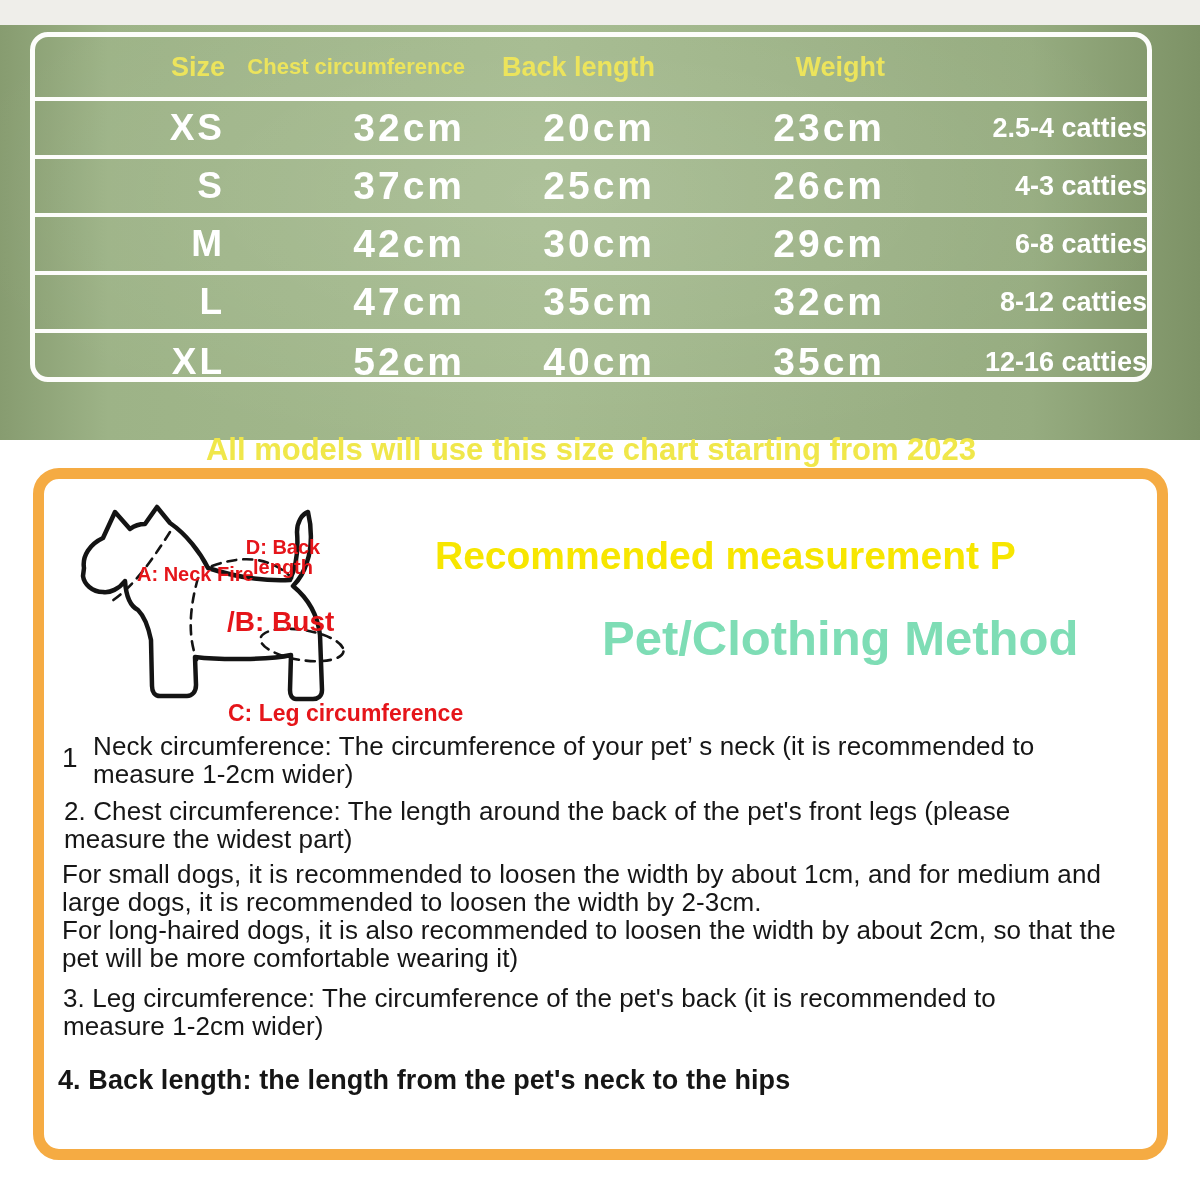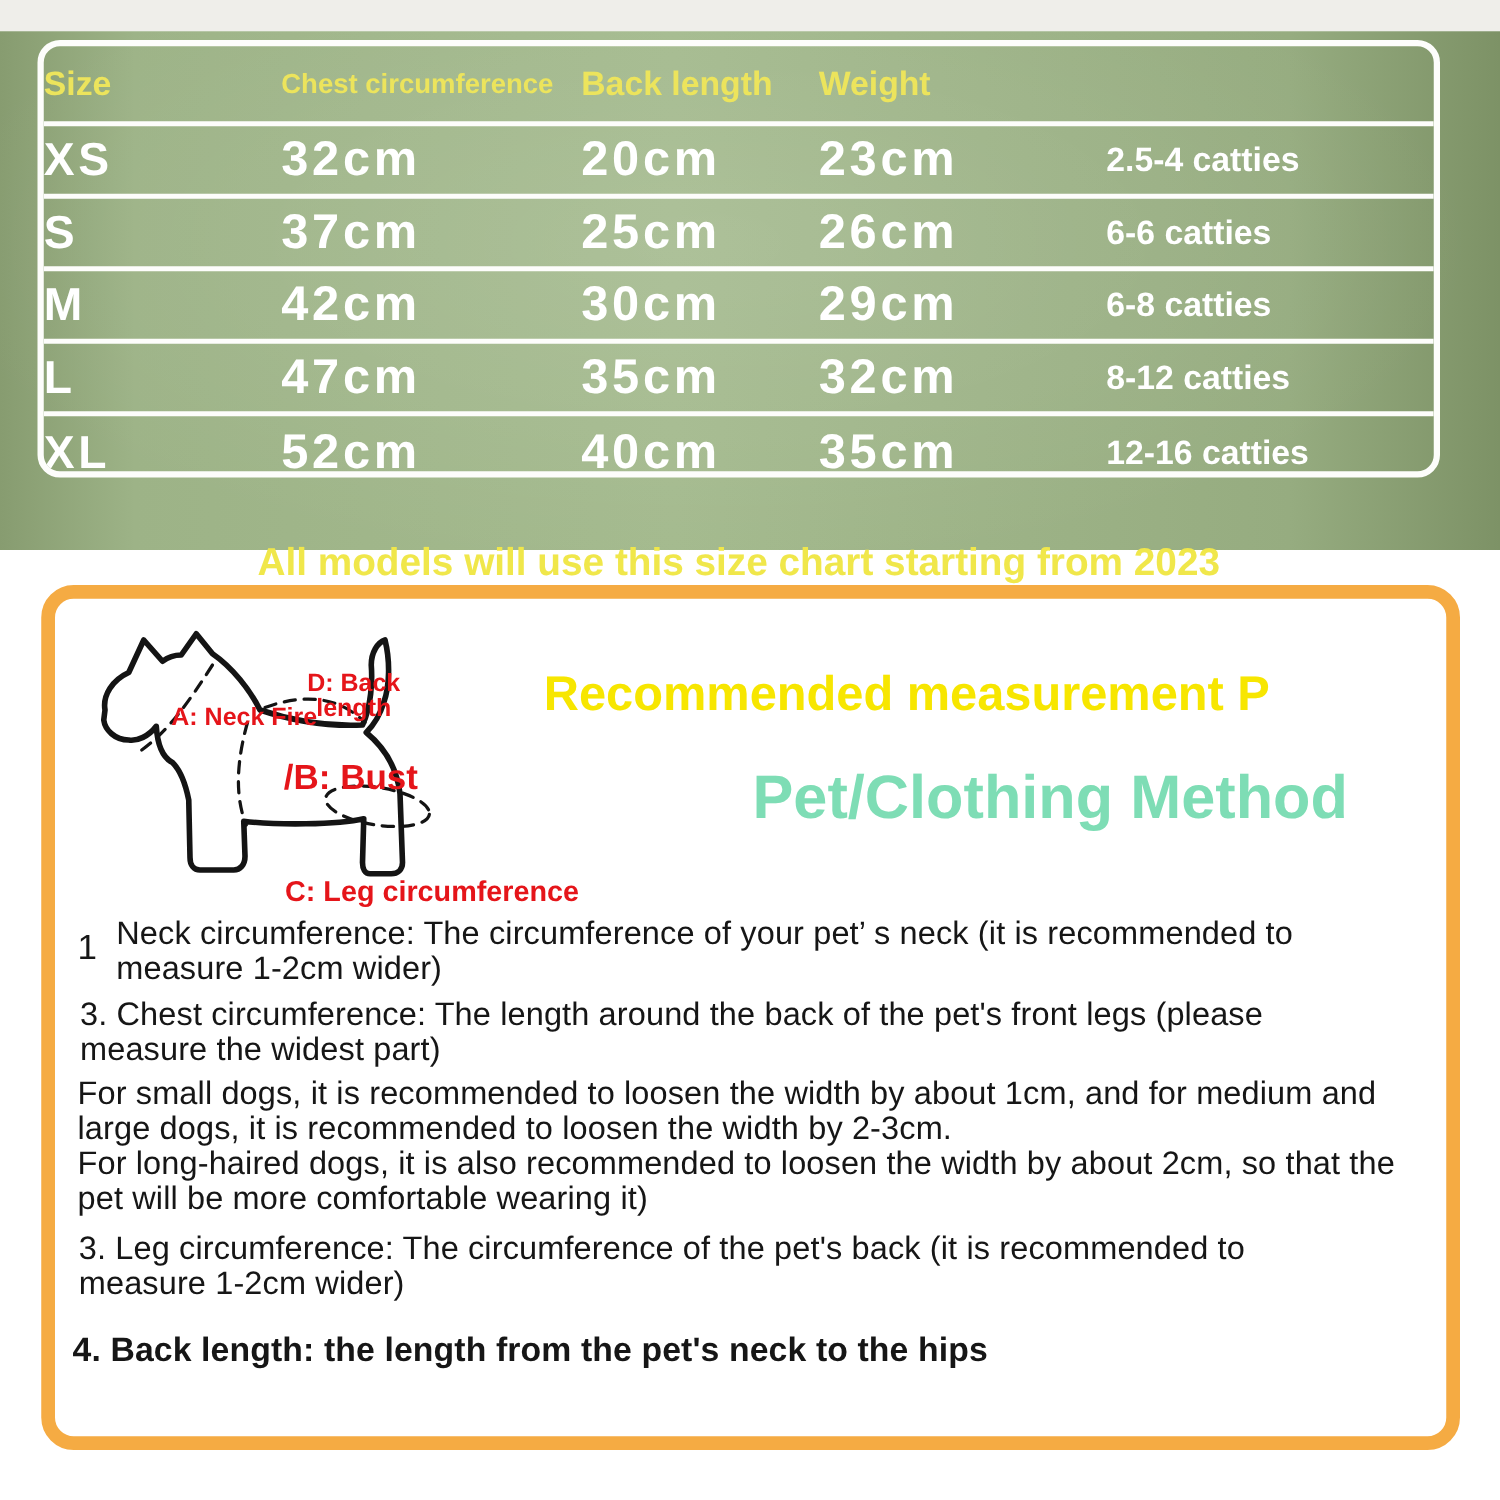--- a/index.html
+++ b/index.html
@@ -22,7 +22,7 @@
   .t-row.header { height:64px; }
   .t-row.data { height:58px; }
   .t-row.last { border-bottom:none; }
-  .t-cell { text-align:left; }
+  .t-cell { text-align:right; }
   .hdr { color:#ece45c; font-weight:bold; font-size:27px; }
   .hdr.chest { font-size:22px; }
   .hdr.neck-wrap { display:inline-block; max-width:150px; text-align:left; font-size:24px; line-height:26px; }

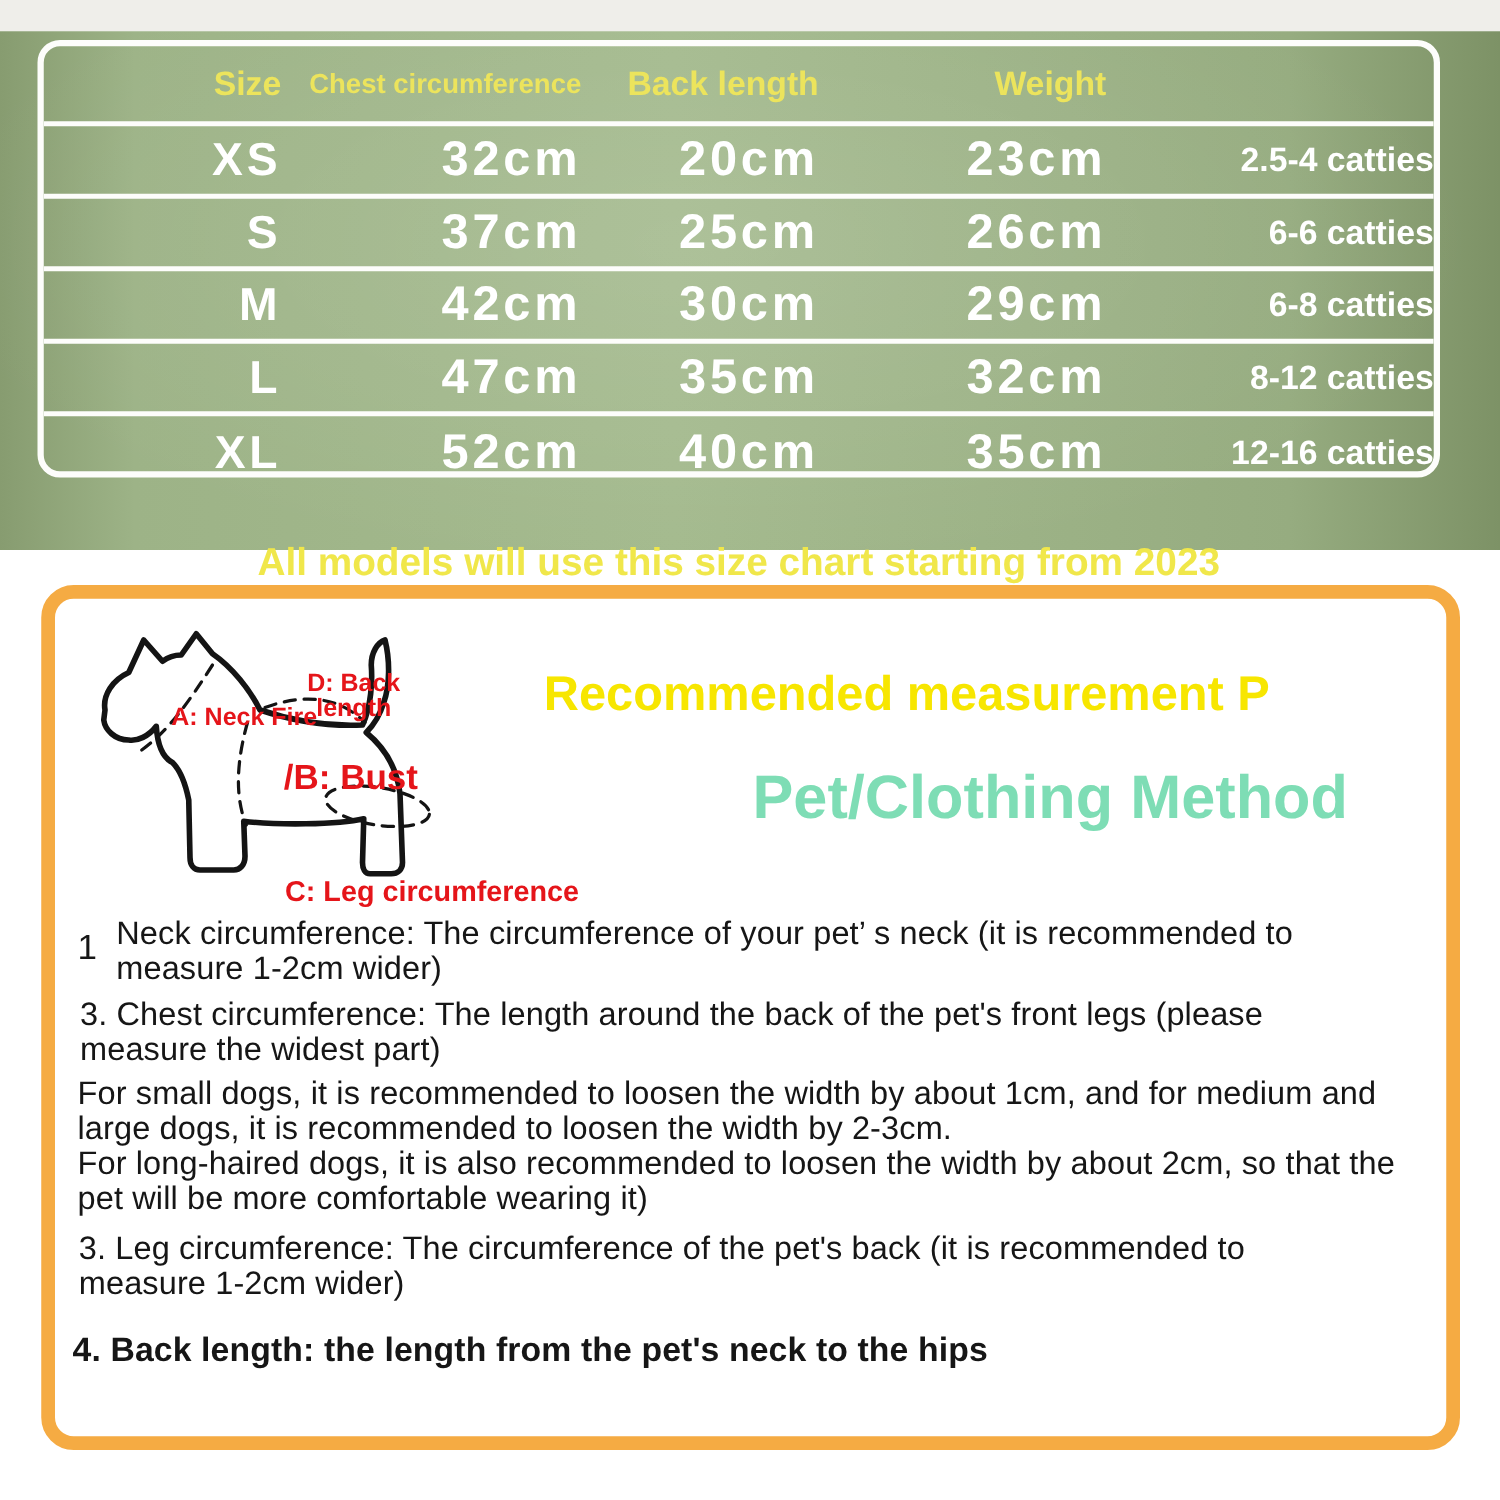--- a/index.html
+++ b/index.html
@@ -85,7 +85,7 @@
         <div class="t-cell cmval">37cm</div>
         <div class="t-cell cmval">25cm</div>
         <div class="t-cell cmval">26cm</div>
-        <div class="t-cell wtval">6-6 catties</div>
+        <div class="t-cell wtval">4-3 catties</div>
       </div>
 
       <div class="t-row data">

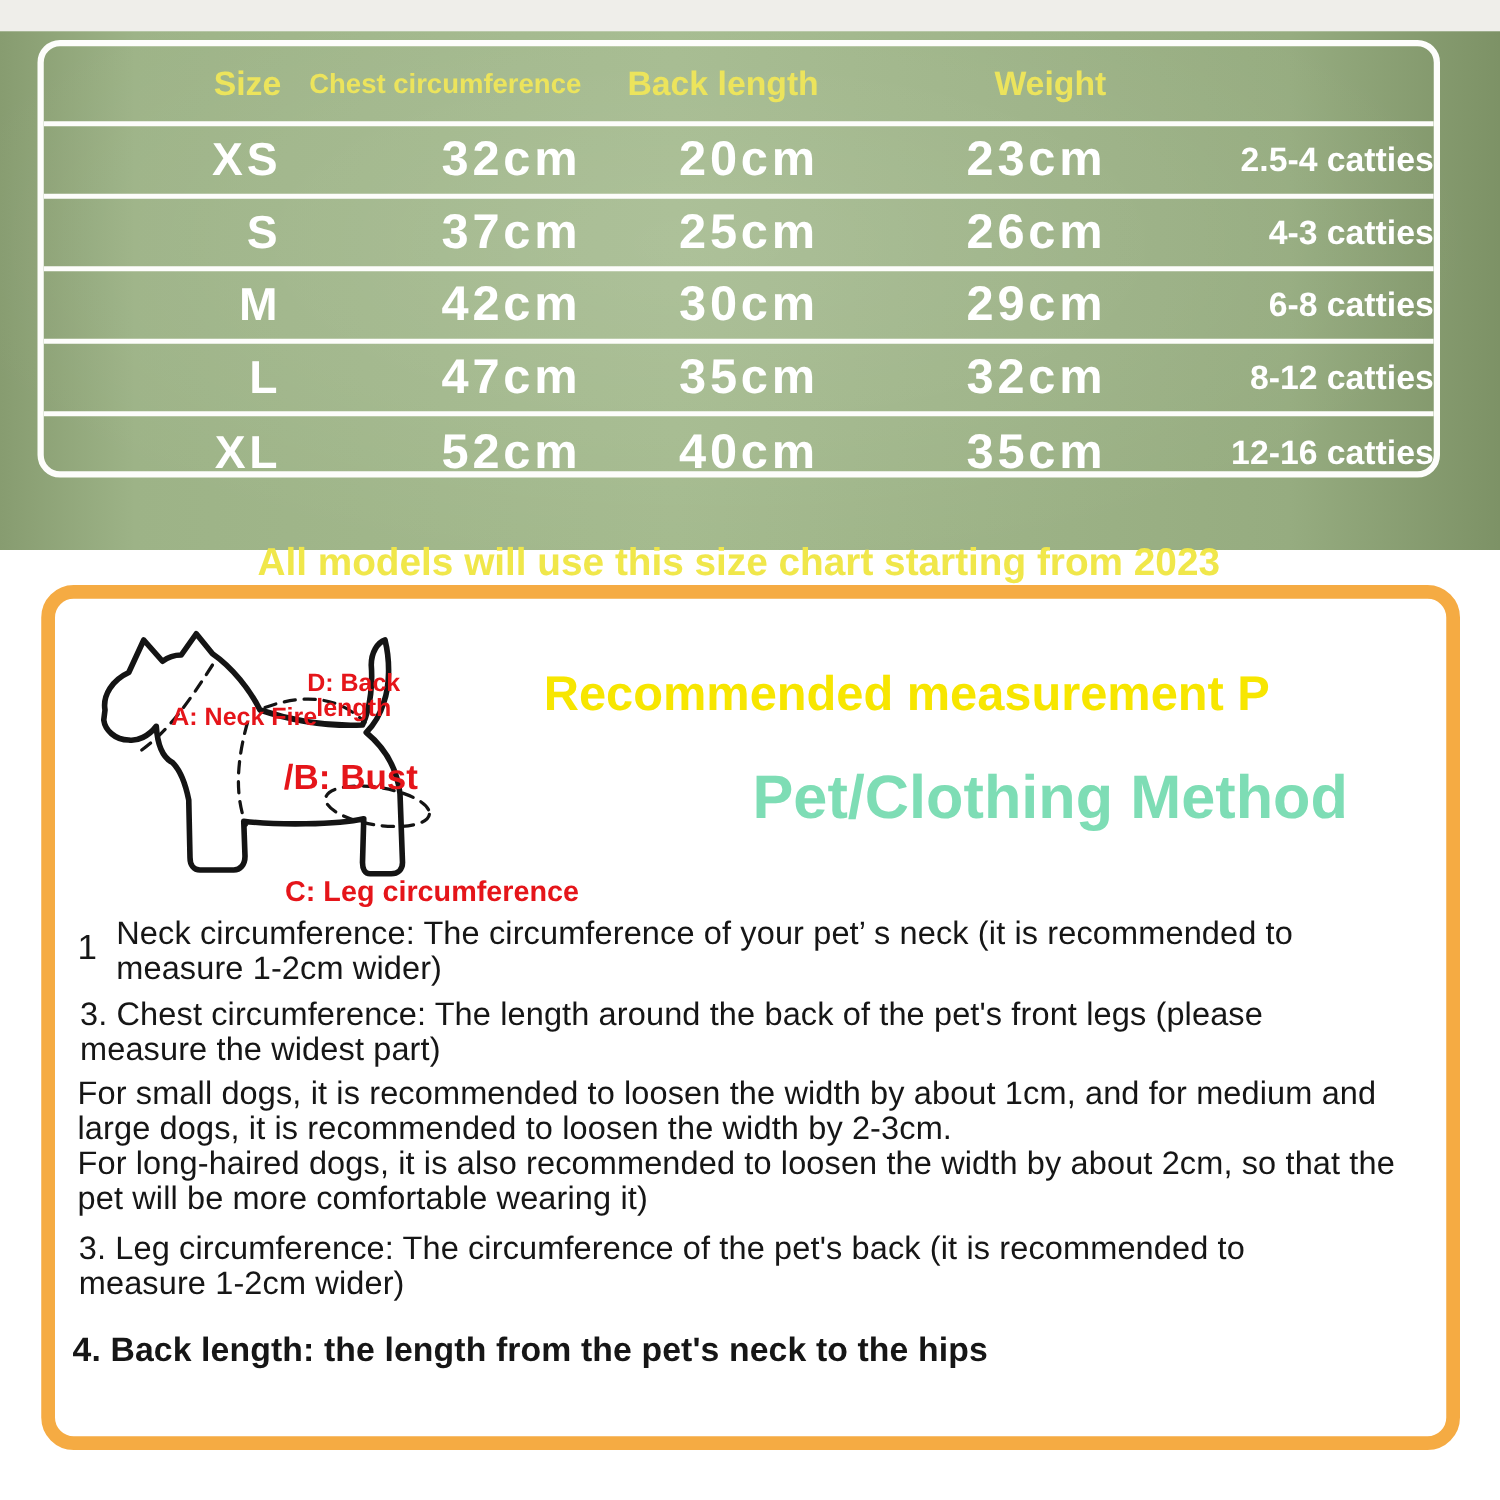--- a/index.html
+++ b/index.html
@@ -151,7 +151,7 @@
 
   <div class="inst inst-num1">1</div>
   <div class="inst inst-1">Neck circumference: The circumference of your pet’ s neck (it is recommended to measure 1-2cm wider)</div>
-  <div class="inst inst-2">3. Chest circumference: The length around the back of the pet's front legs (please measure the widest part)</div>
+  <div class="inst inst-2">2. Chest circumference: The length around the back of the pet's front legs (please measure the widest part)</div>
   <div class="inst inst-3a">For small dogs, it is recommended to loosen the width by about 1cm, and for medium and large dogs, it is recommended to loosen the width by 2-3cm.</div>
   <div class="inst inst-3b">For long-haired dogs, it is also recommended to loosen the width by about 2cm, so that the pet will be more comfortable wearing it)</div>
   <div class="inst inst-4">3. Leg circumference: The circumference of the pet's back (it is recommended to measure 1-2cm wider)</div>

